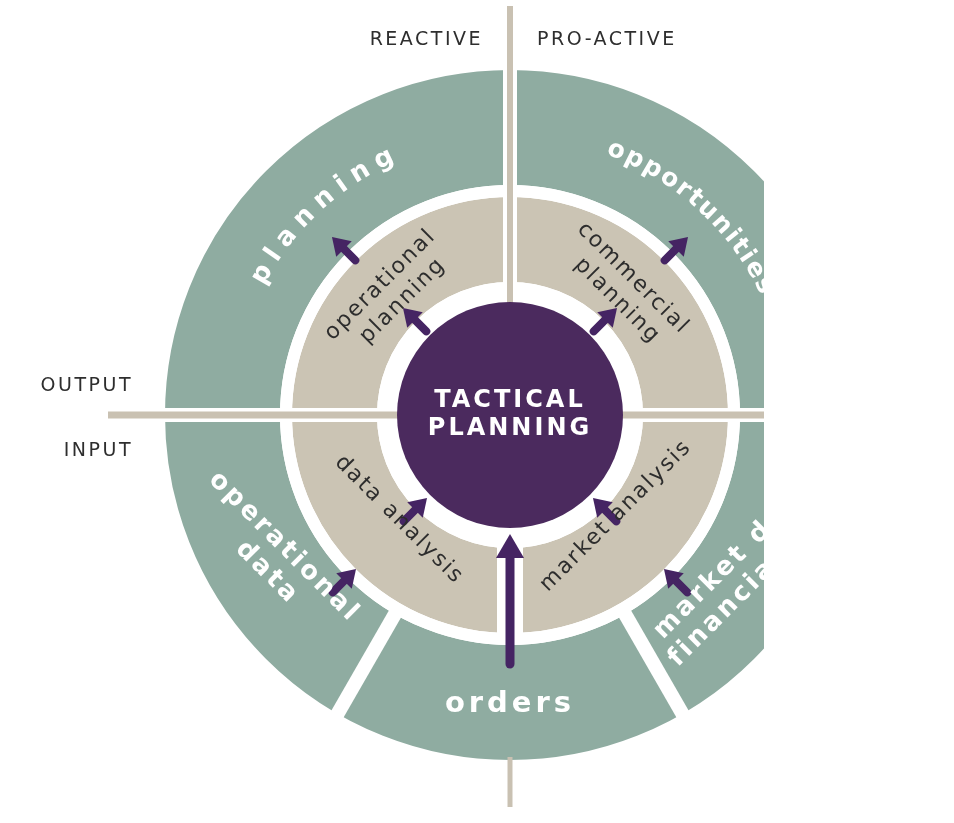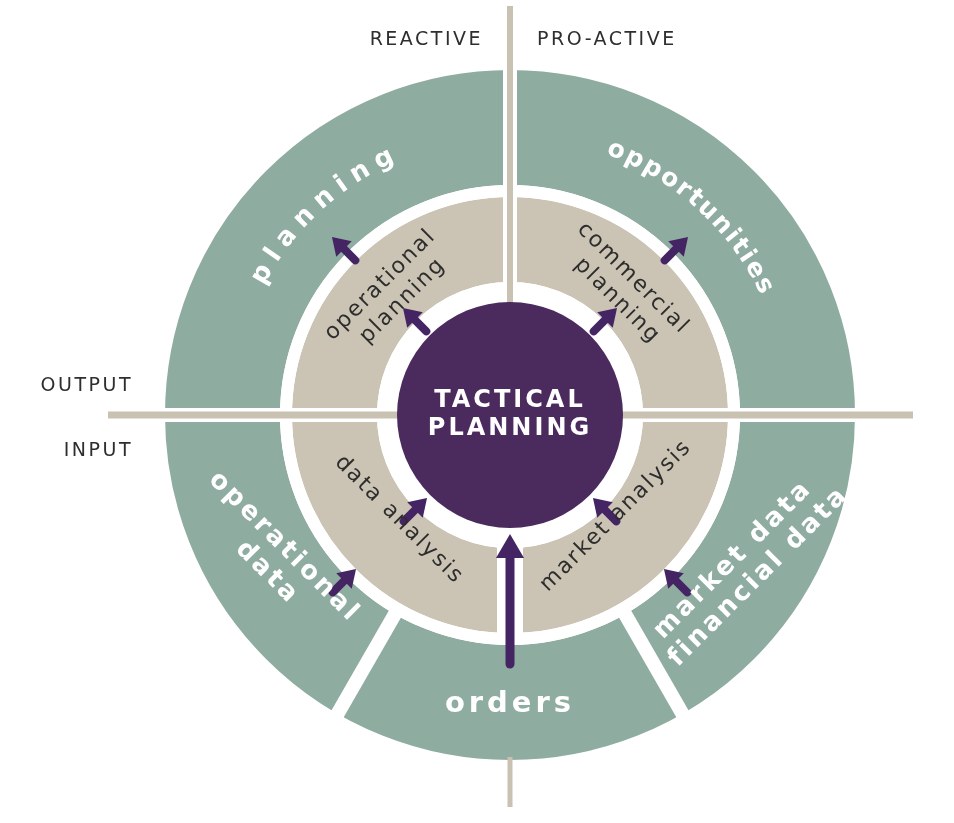--- a/index.html
+++ b/index.html
@@ -3,7 +3,7 @@
 <meta charset="utf-8">
 <style>
   html,body { margin:0; padding:0; background:#ffffff; }
-  .stage { width:954px; height:823px; position:relative; overflow:hidden; background:#0f766e; }
+  .stage { width:764px; height:823px; position:relative; overflow:hidden; background:#0f766e; }
   svg { display:block; }
   .ring-outer { fill:none; stroke-width:115; }
   .ring-inner { fill:none; stroke-width:85; }

